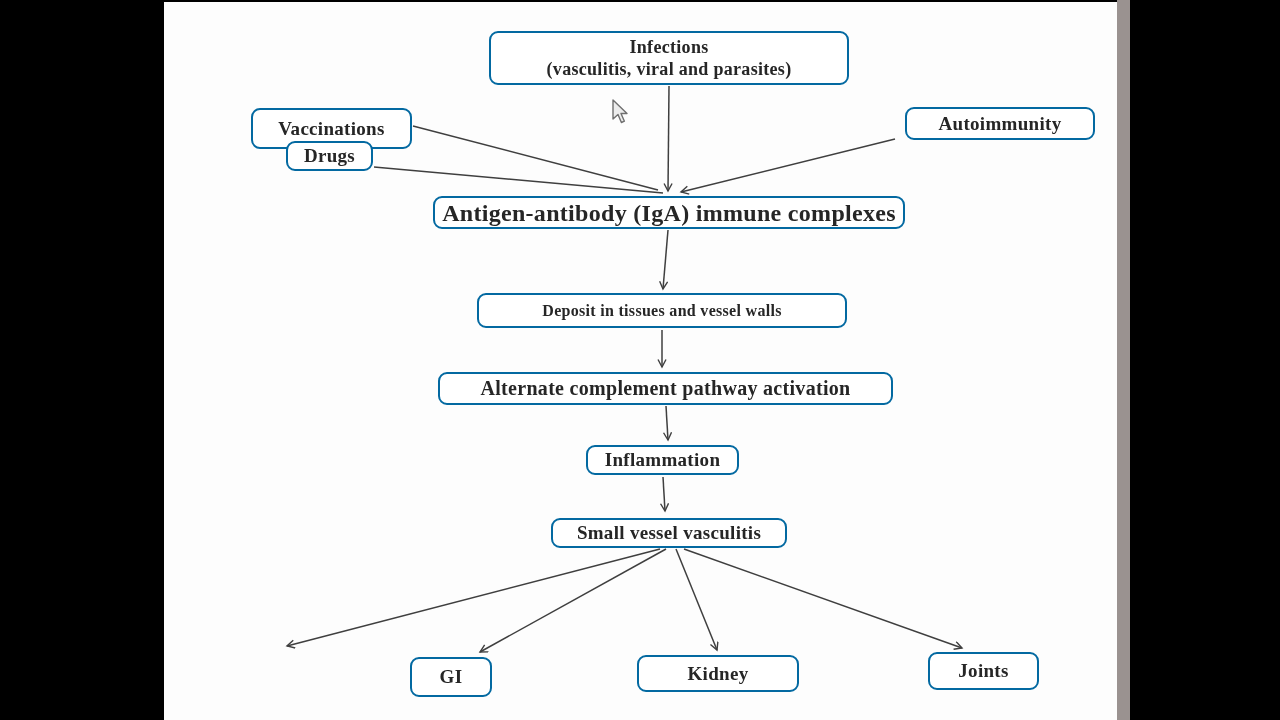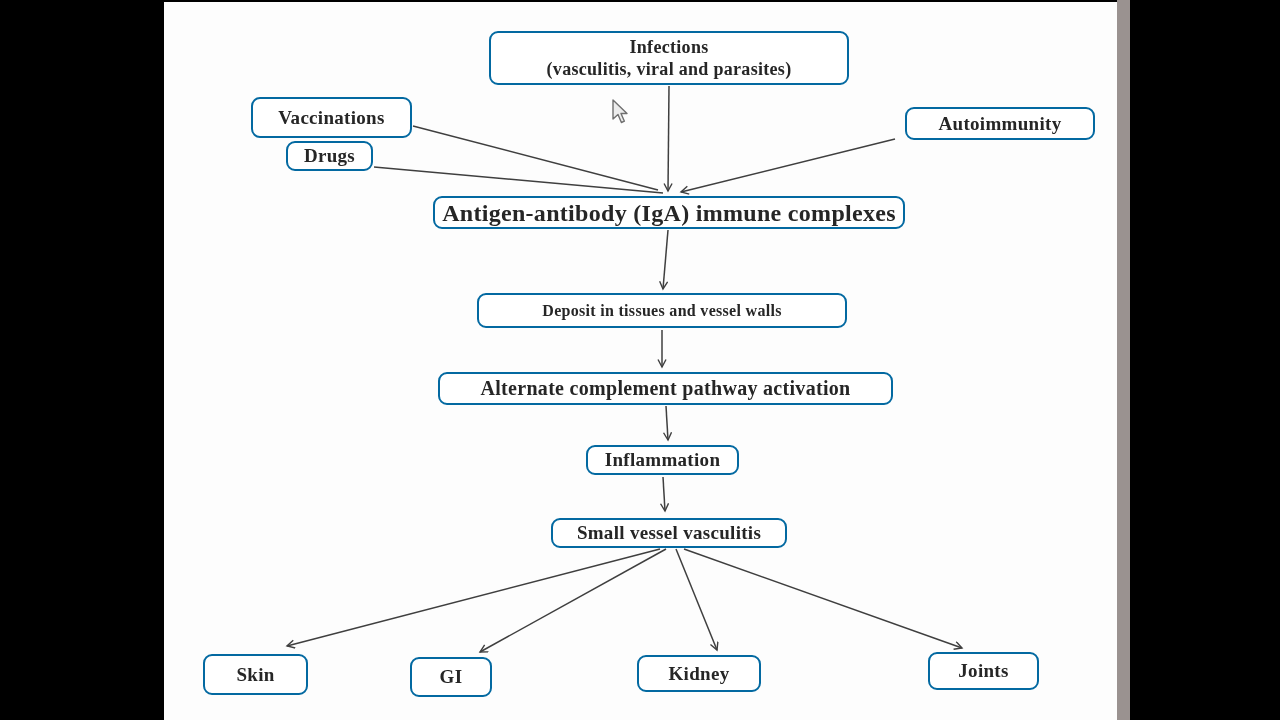--- a/index.html
+++ b/index.html
@@ -97,7 +97,7 @@
     <span class="line">(vasculitis, viral and parasites)</span>
   </div>
 
-  <div class="node" style="left:251px; top:97px; width:161px; height:41px;">
+  <div class="node" style="left:251px; top:108px; width:161px; height:41px;">
     <span class="line">Vaccinations</span>
   </div>
 

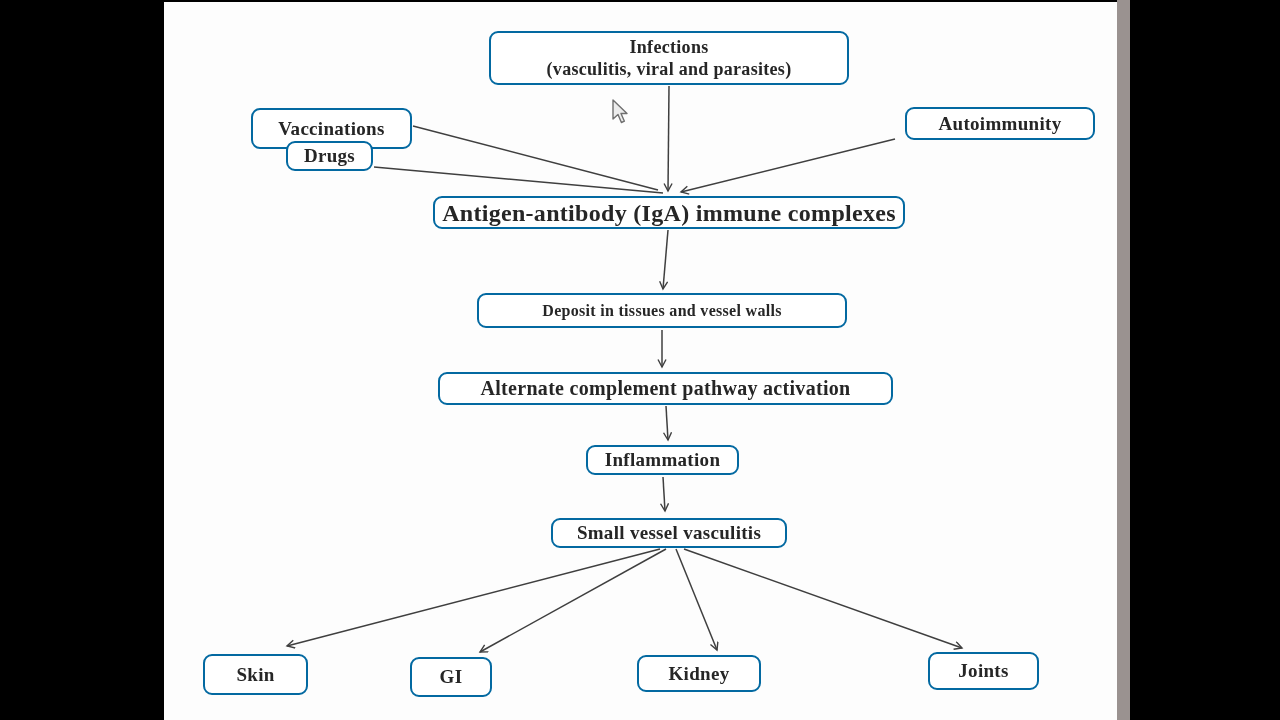--- a/index.html
+++ b/index.html
@@ -129,9 +129,6 @@
     <span class="line">Small vessel vasculitis</span>
   </div>
 
-  <div class="node" style="left:203px; top:654px; width:105px; height:41px;">
-    <span class="line">Skin</span>
-  </div>
 
   <div class="node" style="left:410px; top:657px; width:82px; height:40px;">
     <span class="line">GI</span>

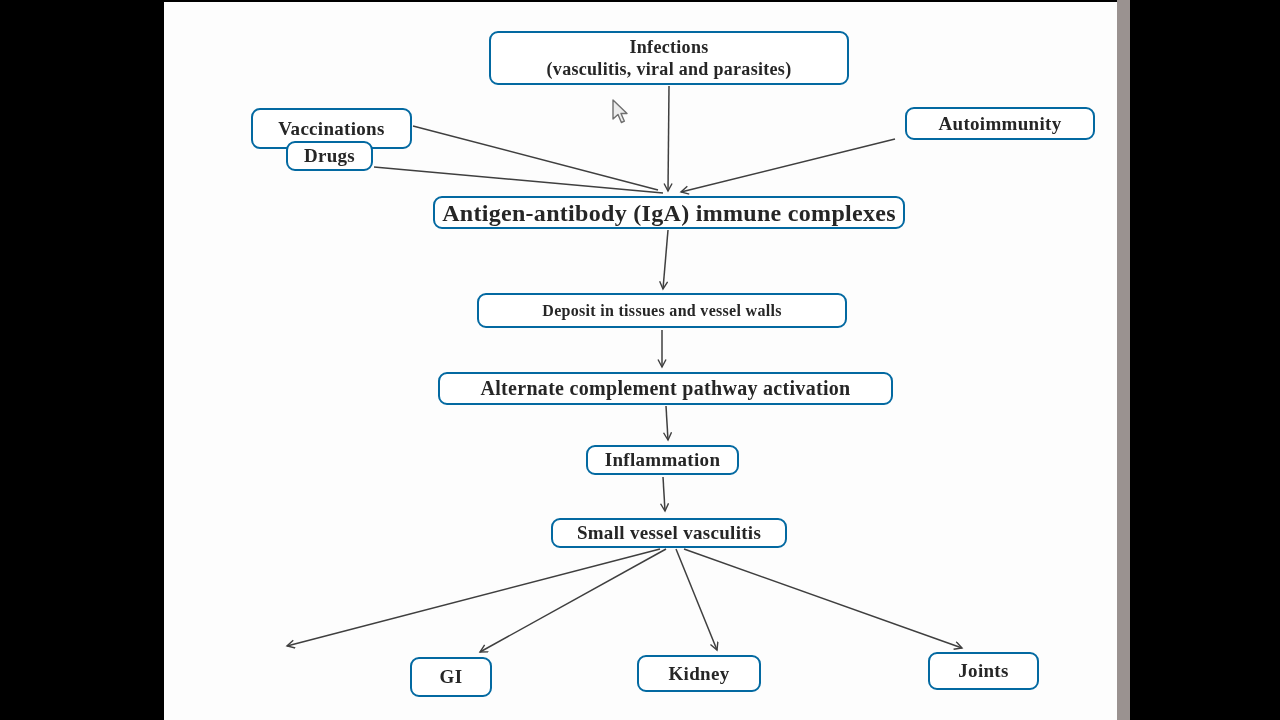--- a/index.html
+++ b/index.html
@@ -134,7 +134,7 @@
     <span class="line">GI</span>
   </div>
 
-  <div class="node" style="left:637px; top:655px; width:124px; height:37px;">
+  <div class="node" style="left:637px; top:655px; width:162px; height:37px;">
     <span class="line">Kidney</span>
   </div>
 

